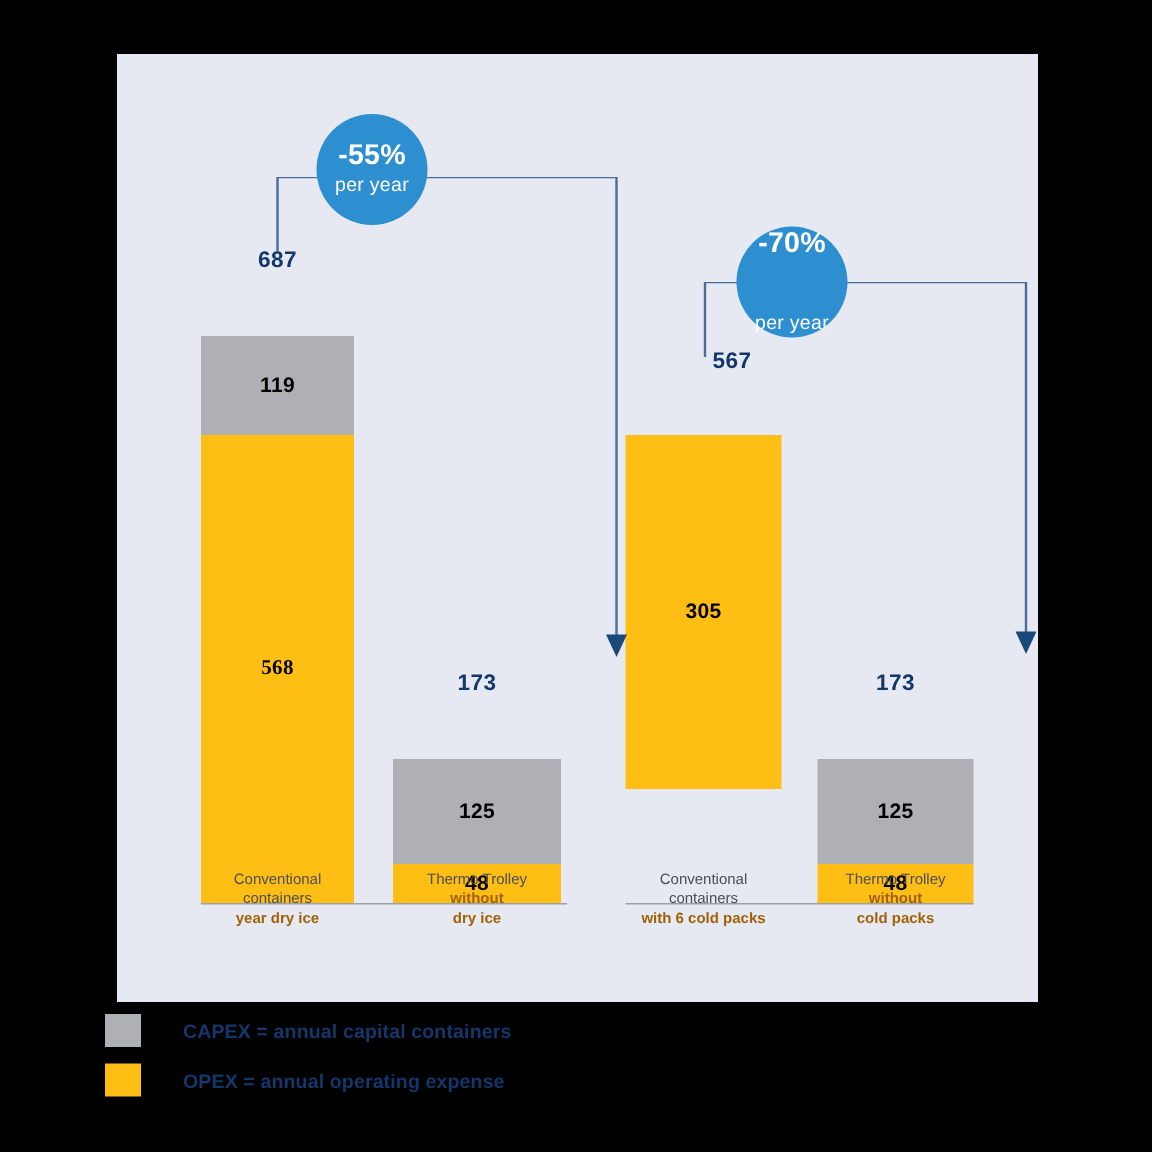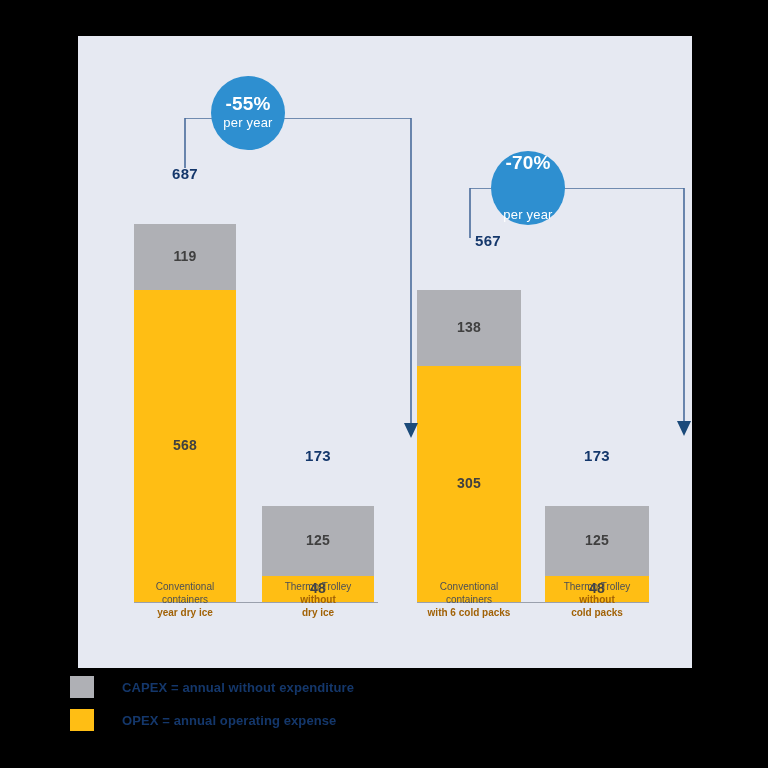--- a/index.html
+++ b/index.html
@@ -56,7 +56,7 @@
   .seg-label {
     font-size: 14px;
     font-weight: 600;
-    color: #404040;
+    color: #000000;
     letter-spacing: 0.2px;
     text-align: center;
     line-height: 1.25;

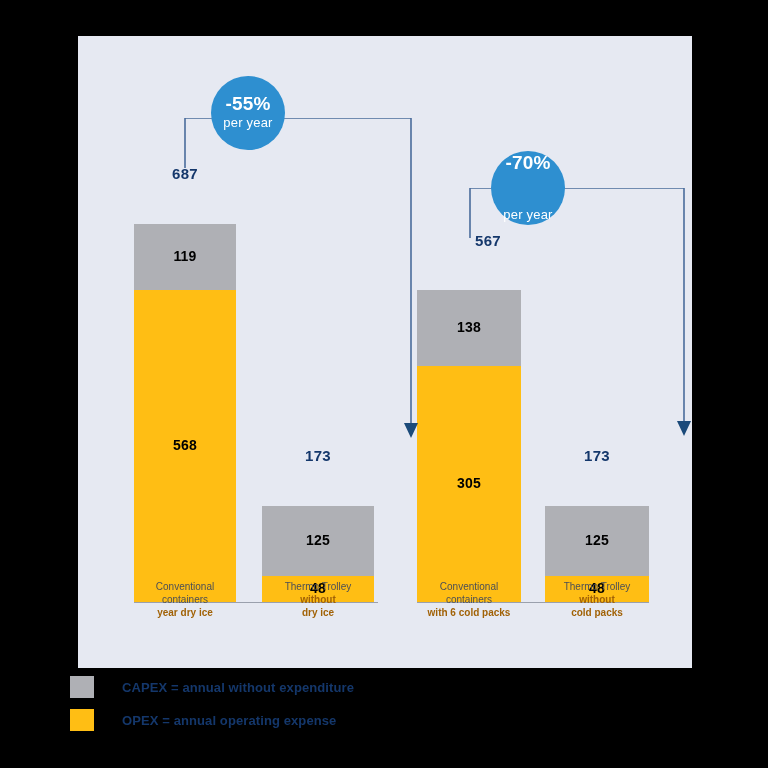--- a/index.html
+++ b/index.html
@@ -200,9 +200,6 @@
 
     <div class="total-label" style="left:358px; width:104px; top:196px;">567</div>
     <div class="bar" style="left:339px; width:104px; height:312px;">
-      <div class="seg capex wide" style="height:76px;">
-        <span class="seg-label">138</span>
-      </div>
       <div class="seg opex wide" style="height:236px;">
         <span class="seg-label">305</span>
       </div>

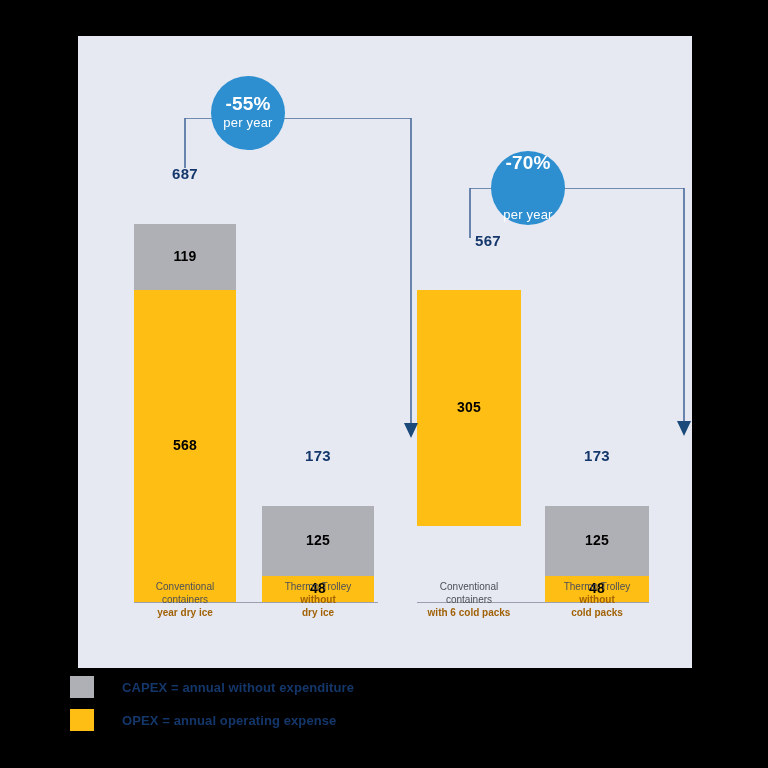--- a/index.html
+++ b/index.html
@@ -173,7 +173,7 @@
       <div class="seg capex" style="height:65.5px;">
         <span class="seg-label">119</span>
       </div>
-      <div class="seg opex wide" style="height:312.5px;">
+      <div class="seg opex wide" style="height:312.5px;font-family:Liberation Serif, serif;">
         <span class="seg-label">568</span>
       </div>
     </div>

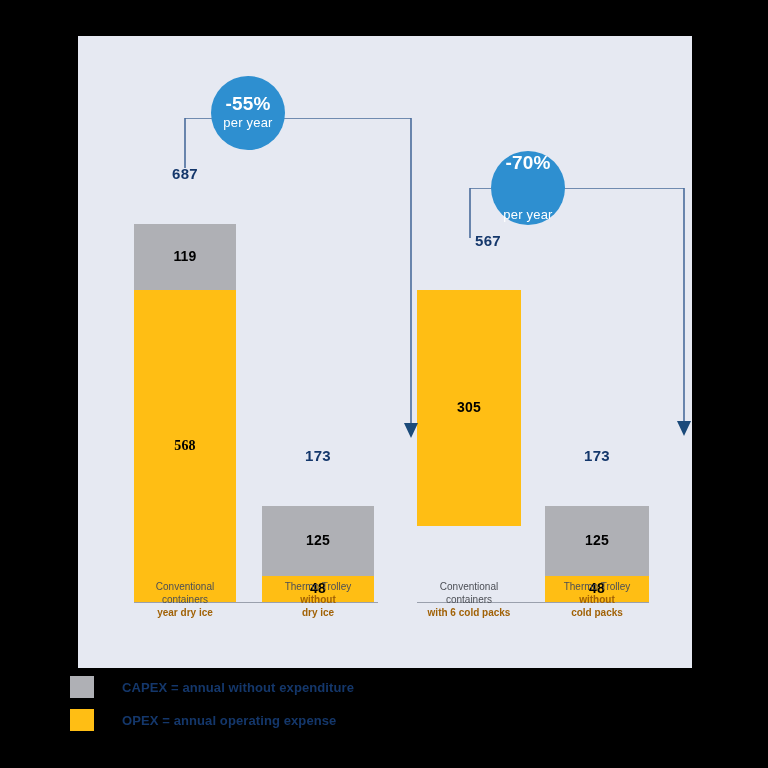--- a/index.html
+++ b/index.html
@@ -251,7 +251,7 @@
 <div id="legend">
   <div class="legend-row">
     <span class="legend-swatch capex"></span>
-    <span class="legend-text">CAPEX = annual without expenditure</span>
+    <span class="legend-text">CAPEX = annual capital containers</span>
   </div>
   <div class="legend-row">
     <span class="legend-swatch opex"></span>

